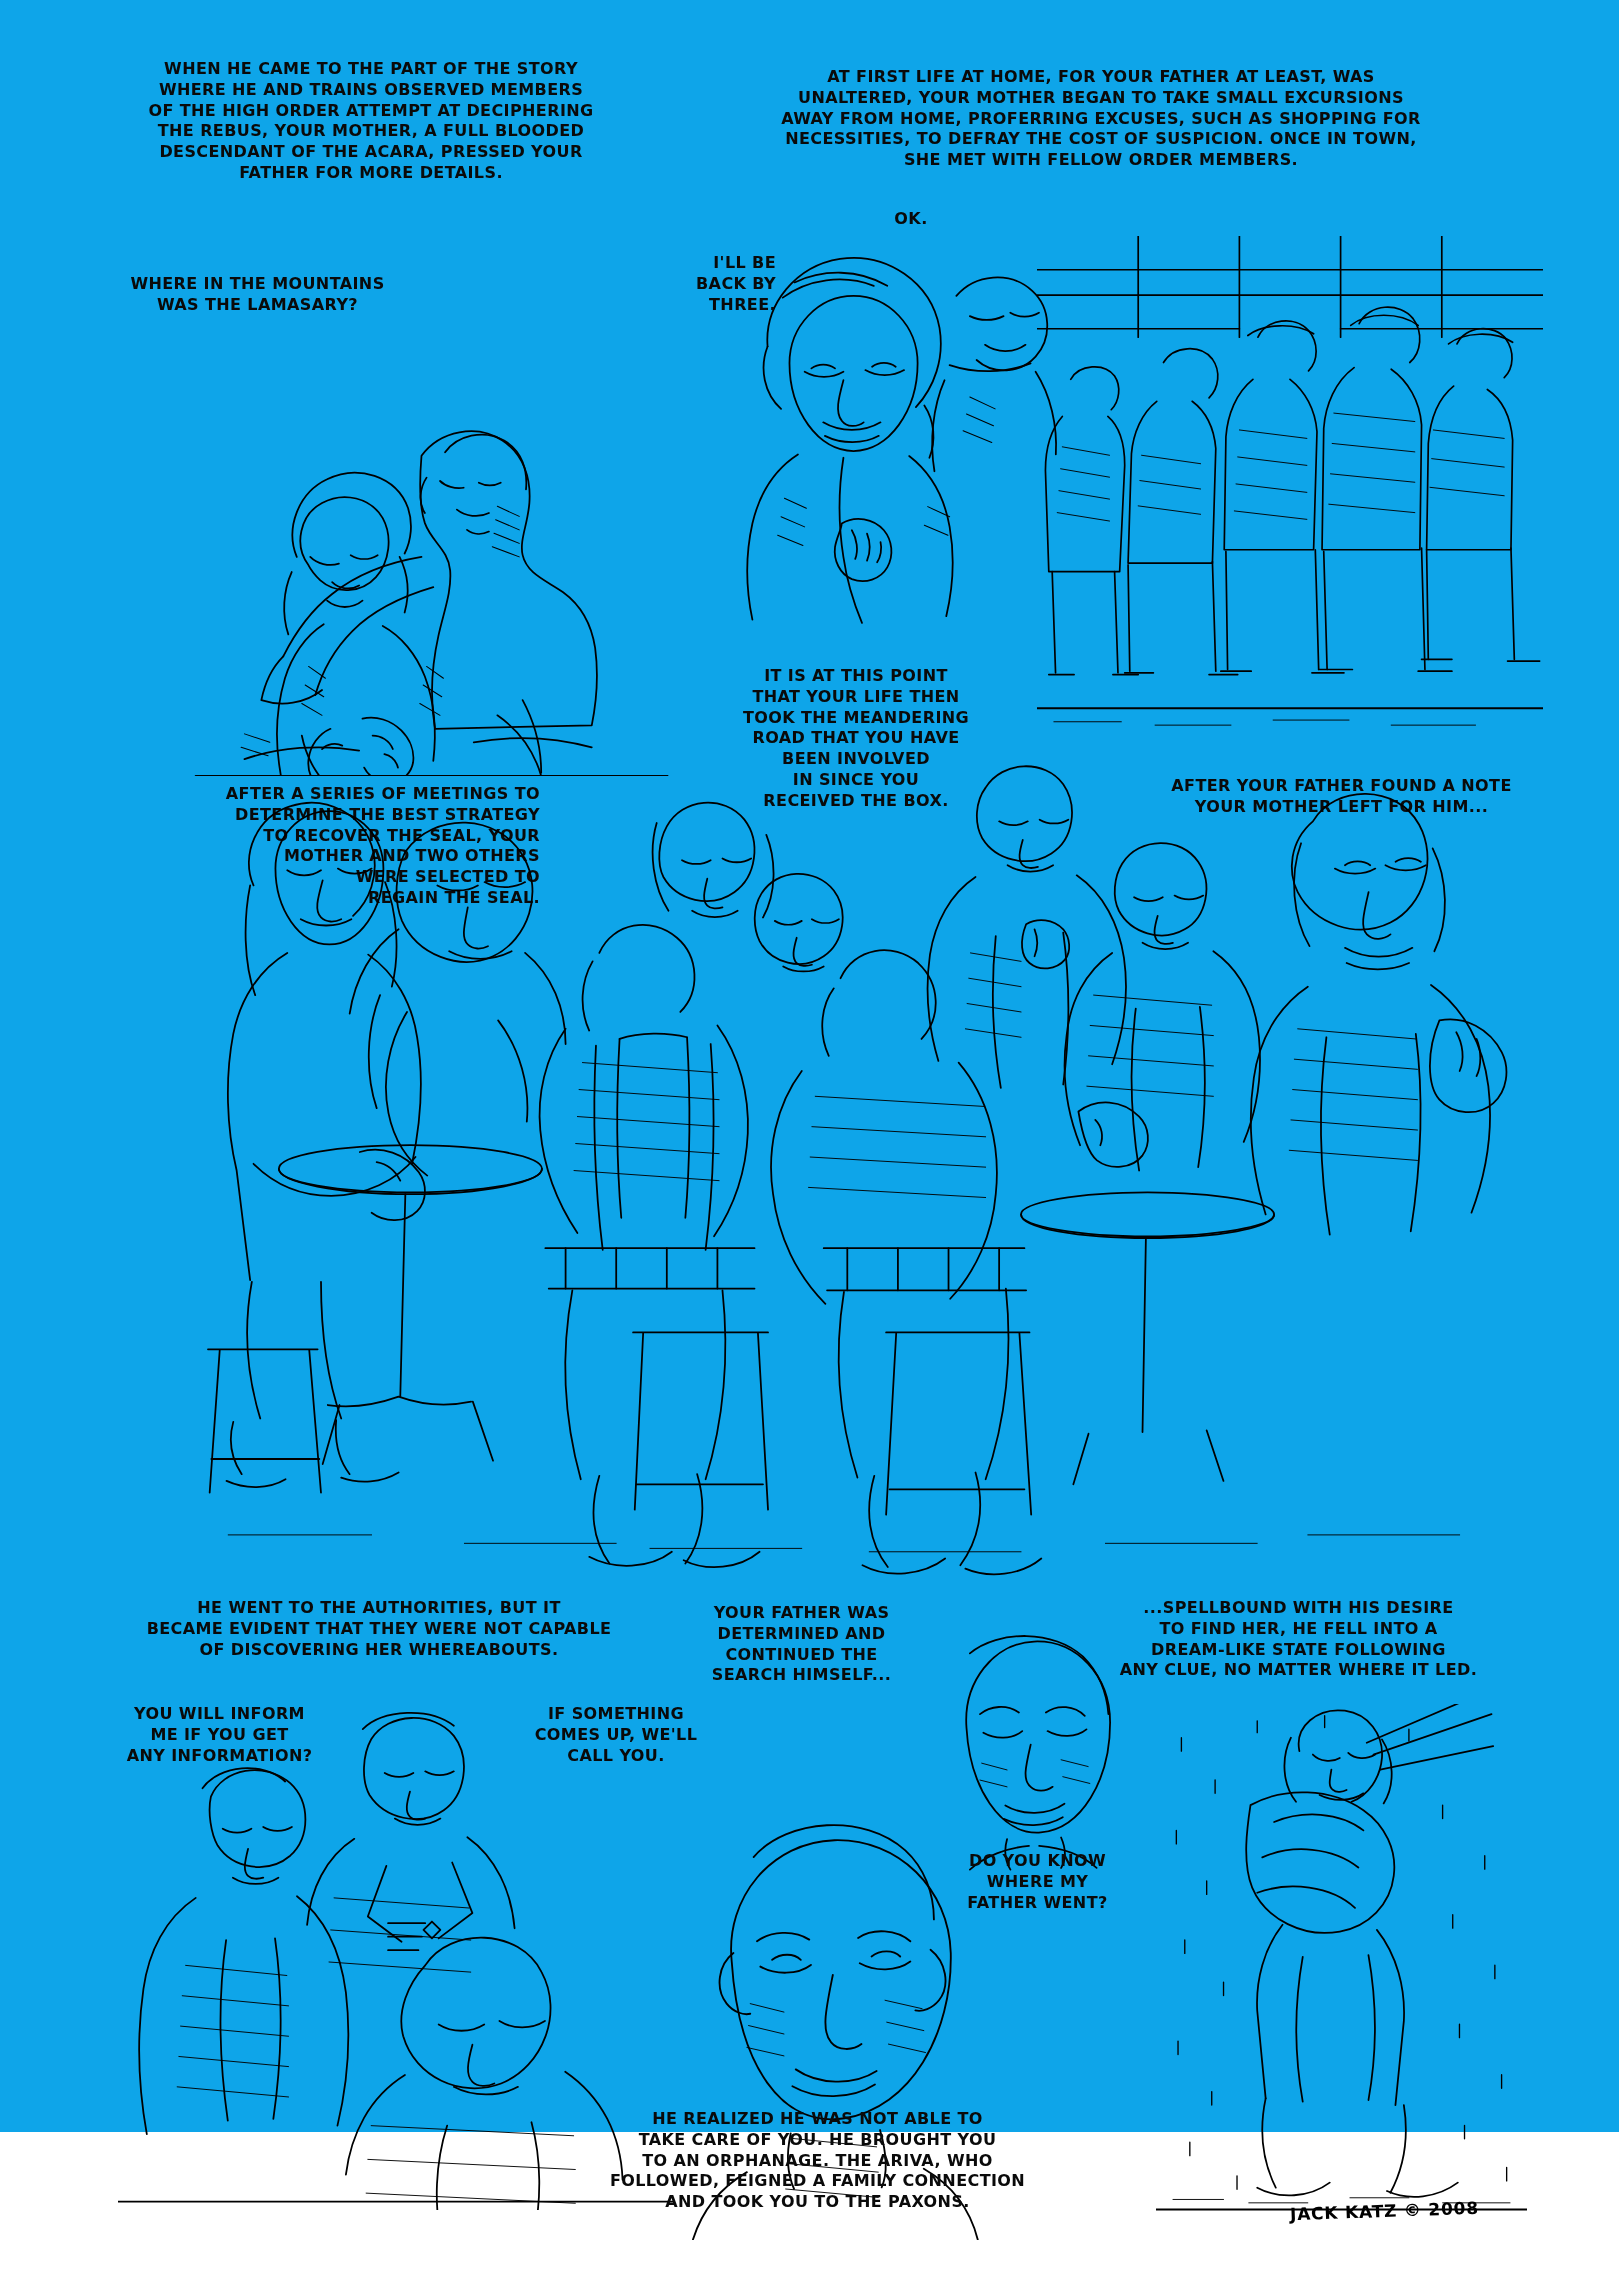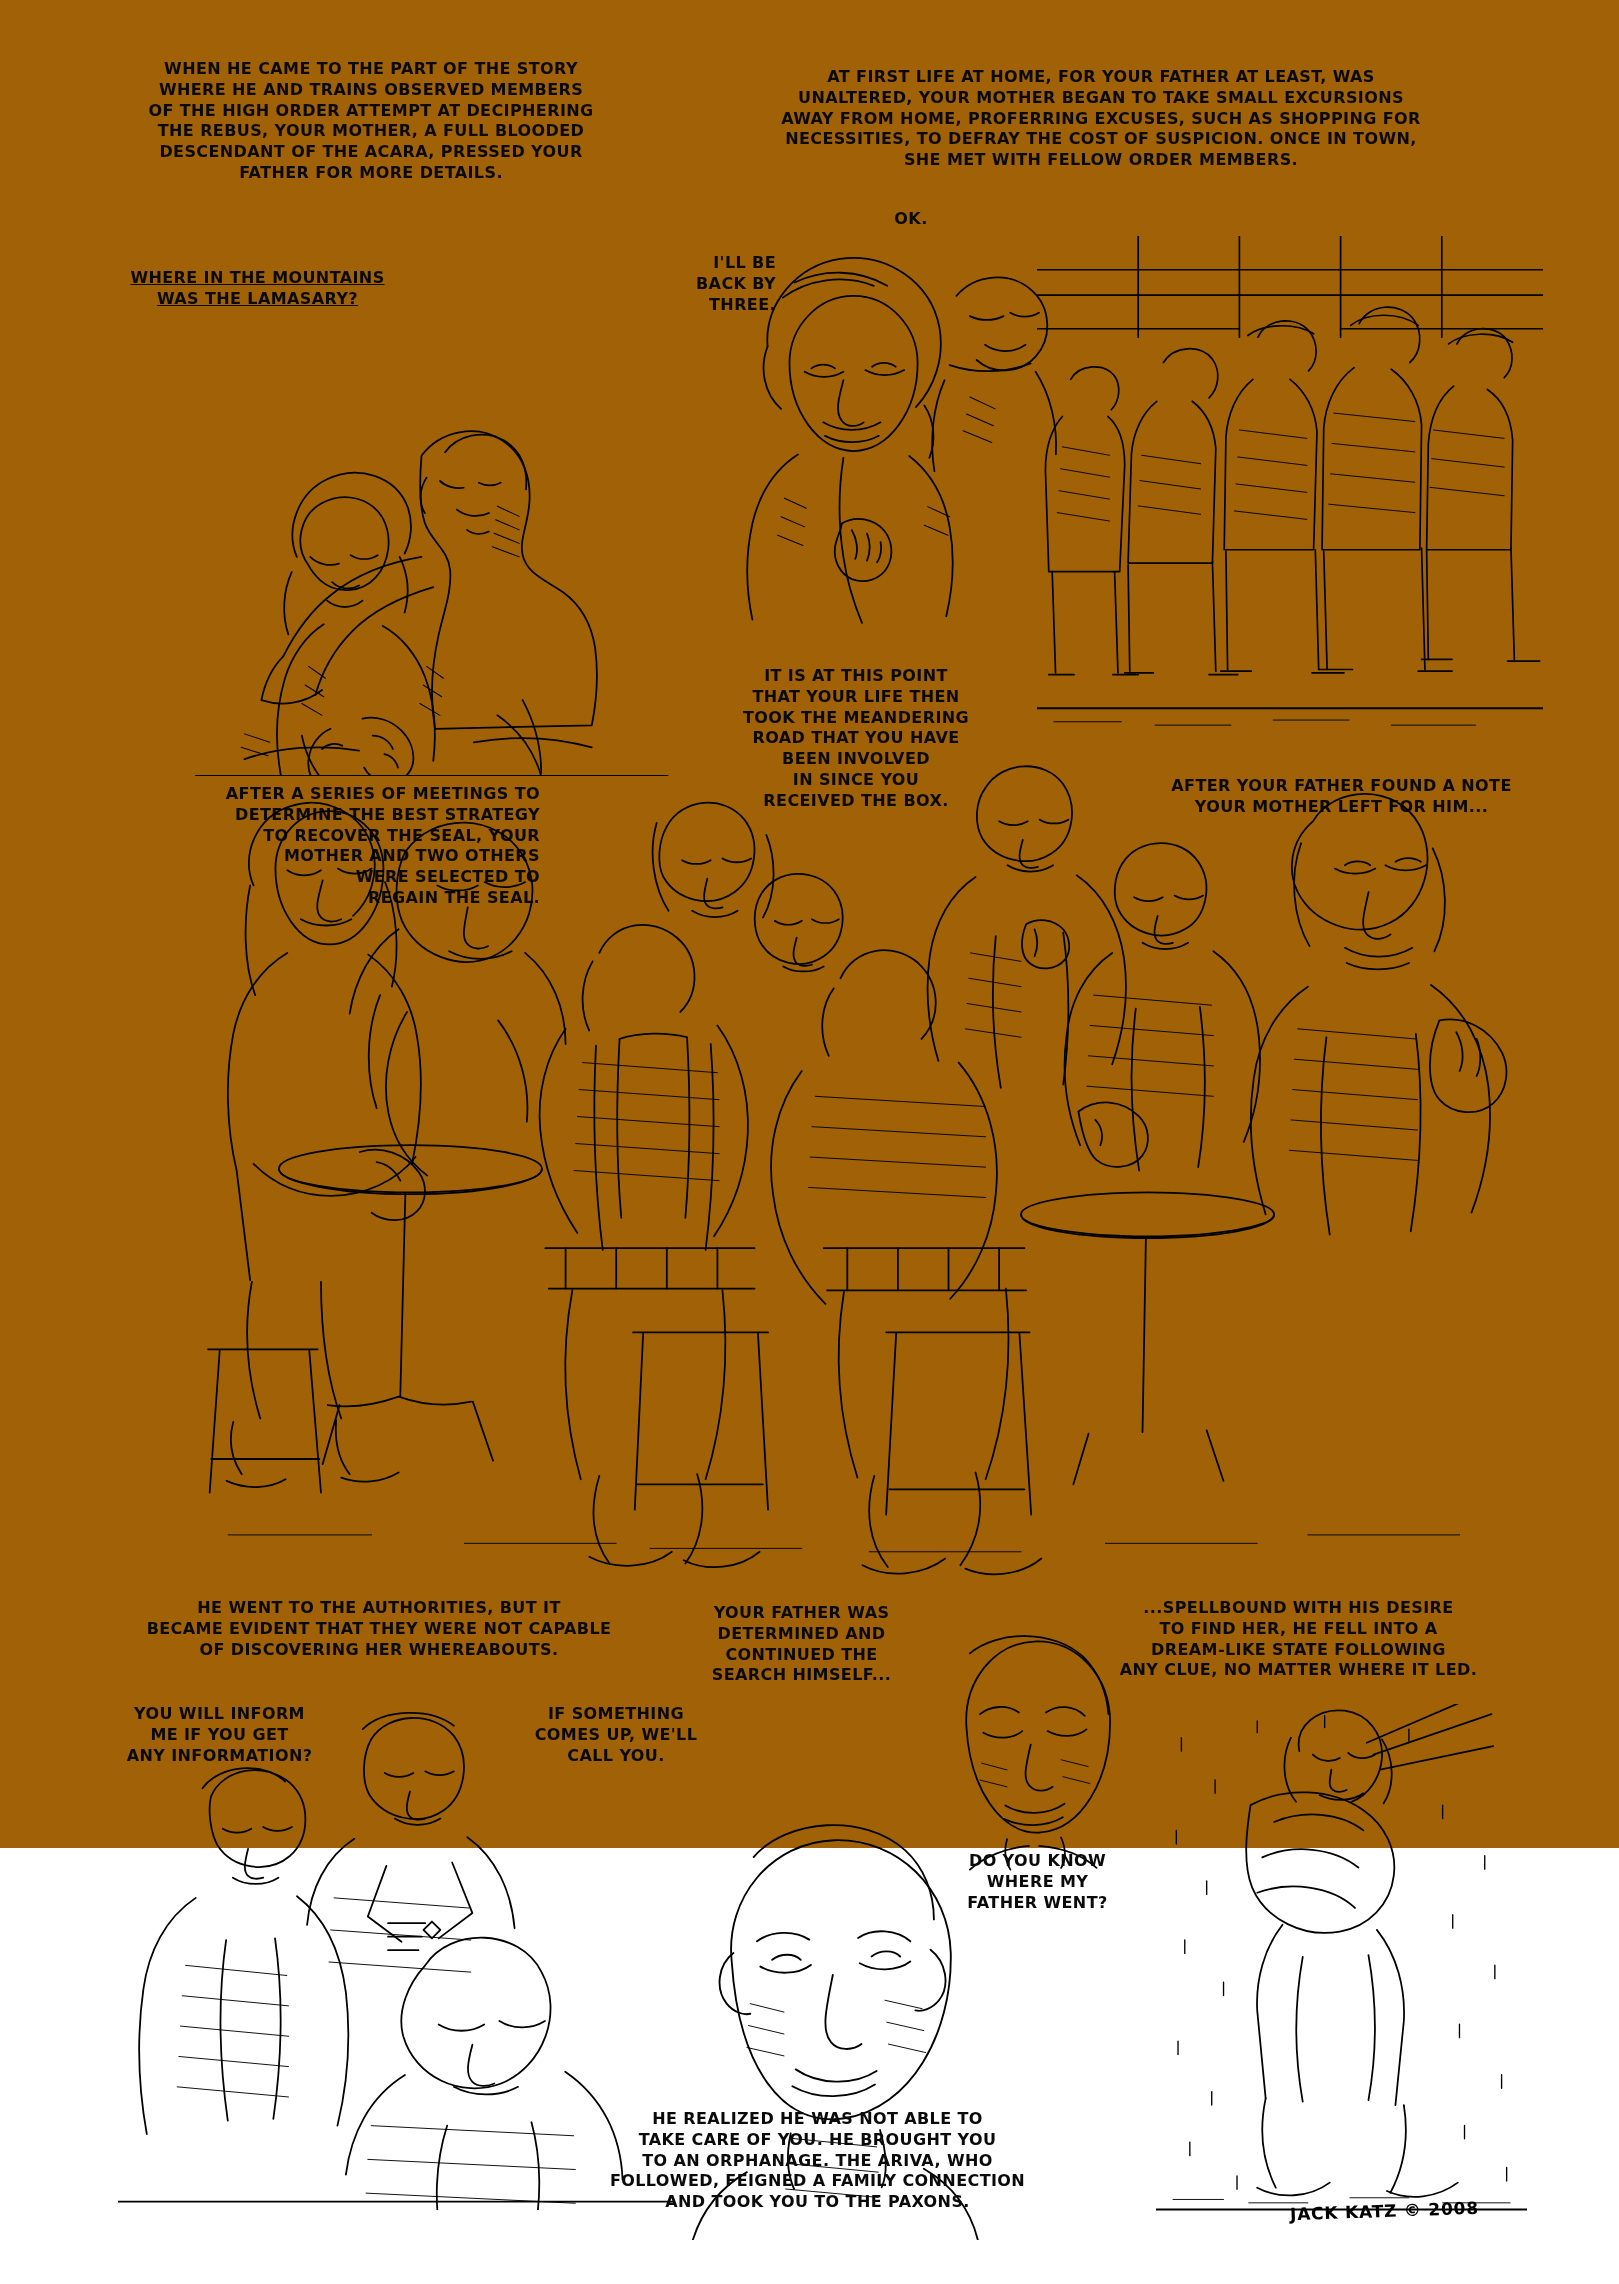--- a/index.html
+++ b/index.html
@@ -19,8 +19,8 @@
     position: absolute;
     left: 0; top: 0;
     width: 1619px;
-    height: 1848px;
-    background: #a16207;
+    height: 2132px;
+    background: #0ea5e9;
   }
   .cap {
     position: absolute;

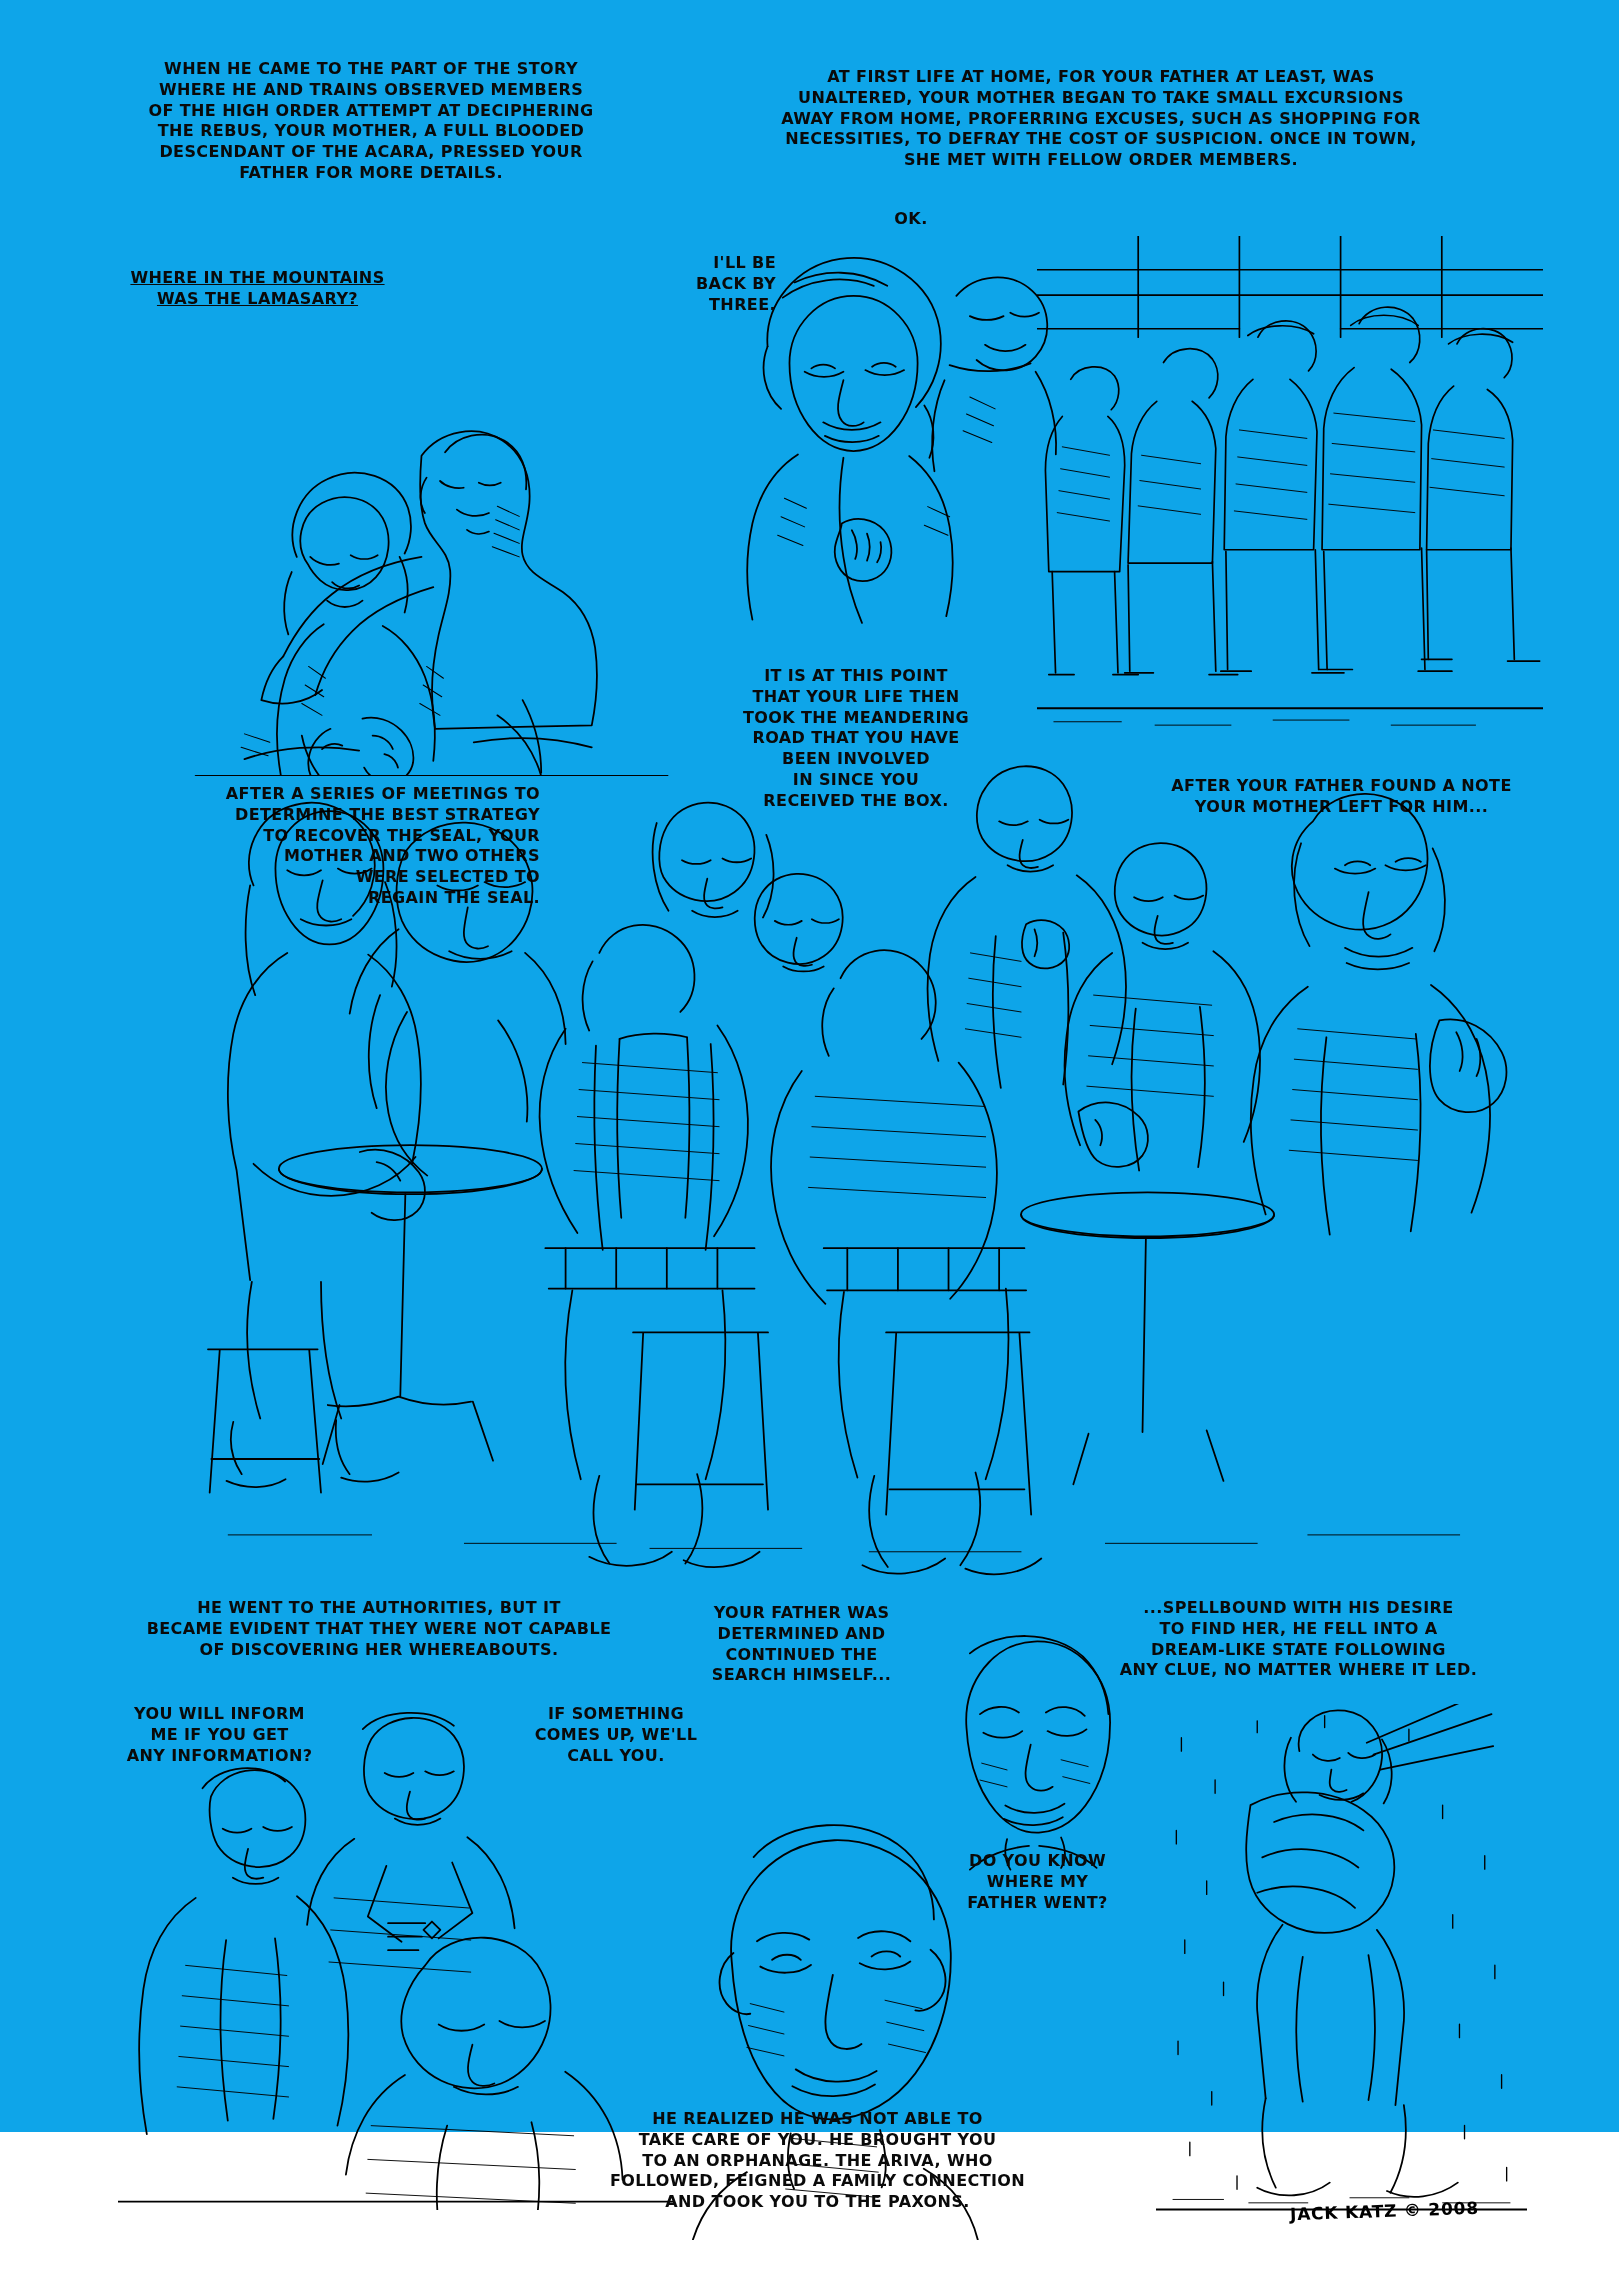--- a/index.html
+++ b/index.html
@@ -118,7 +118,7 @@
     </svg>
   </div>
 
-  <div class="cap small" style="left:93px; top:268px; width:329px;text-decoration:underline;">WHERE IN THE MOUNTAINS
+  <div class="cap small" style="left:93px; top:274px; width:329px;">WHERE IN THE MOUNTAINS
 WAS THE LAMASARY?</div>
 
   <div class="art" style="left:717px; top:245px; width:354px; height:439px;">

